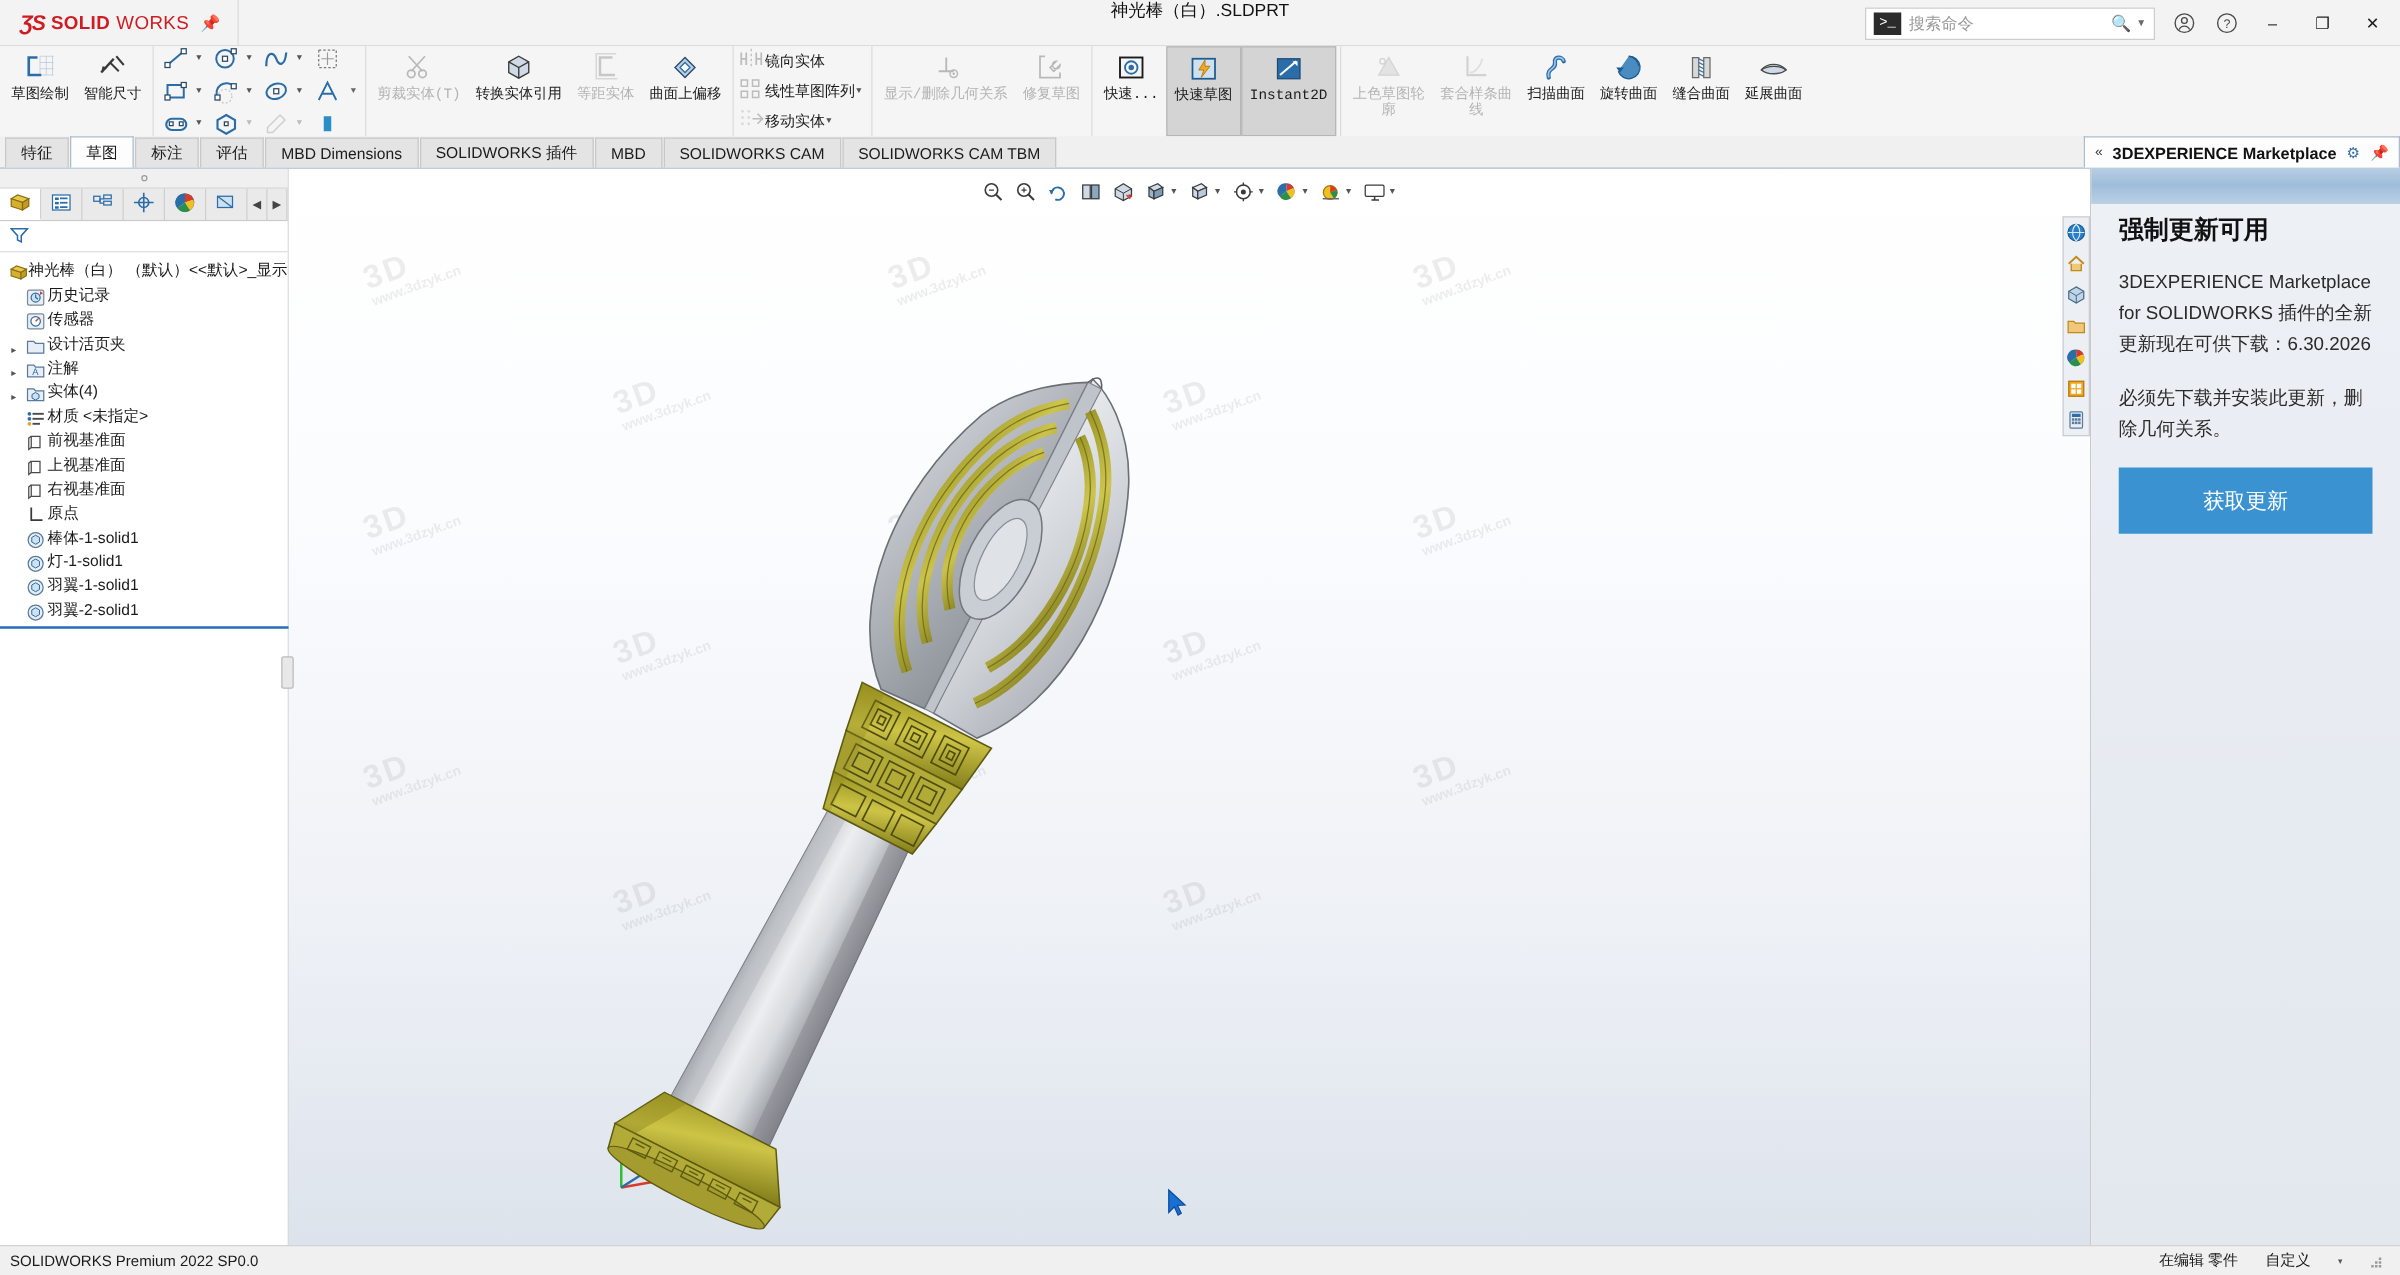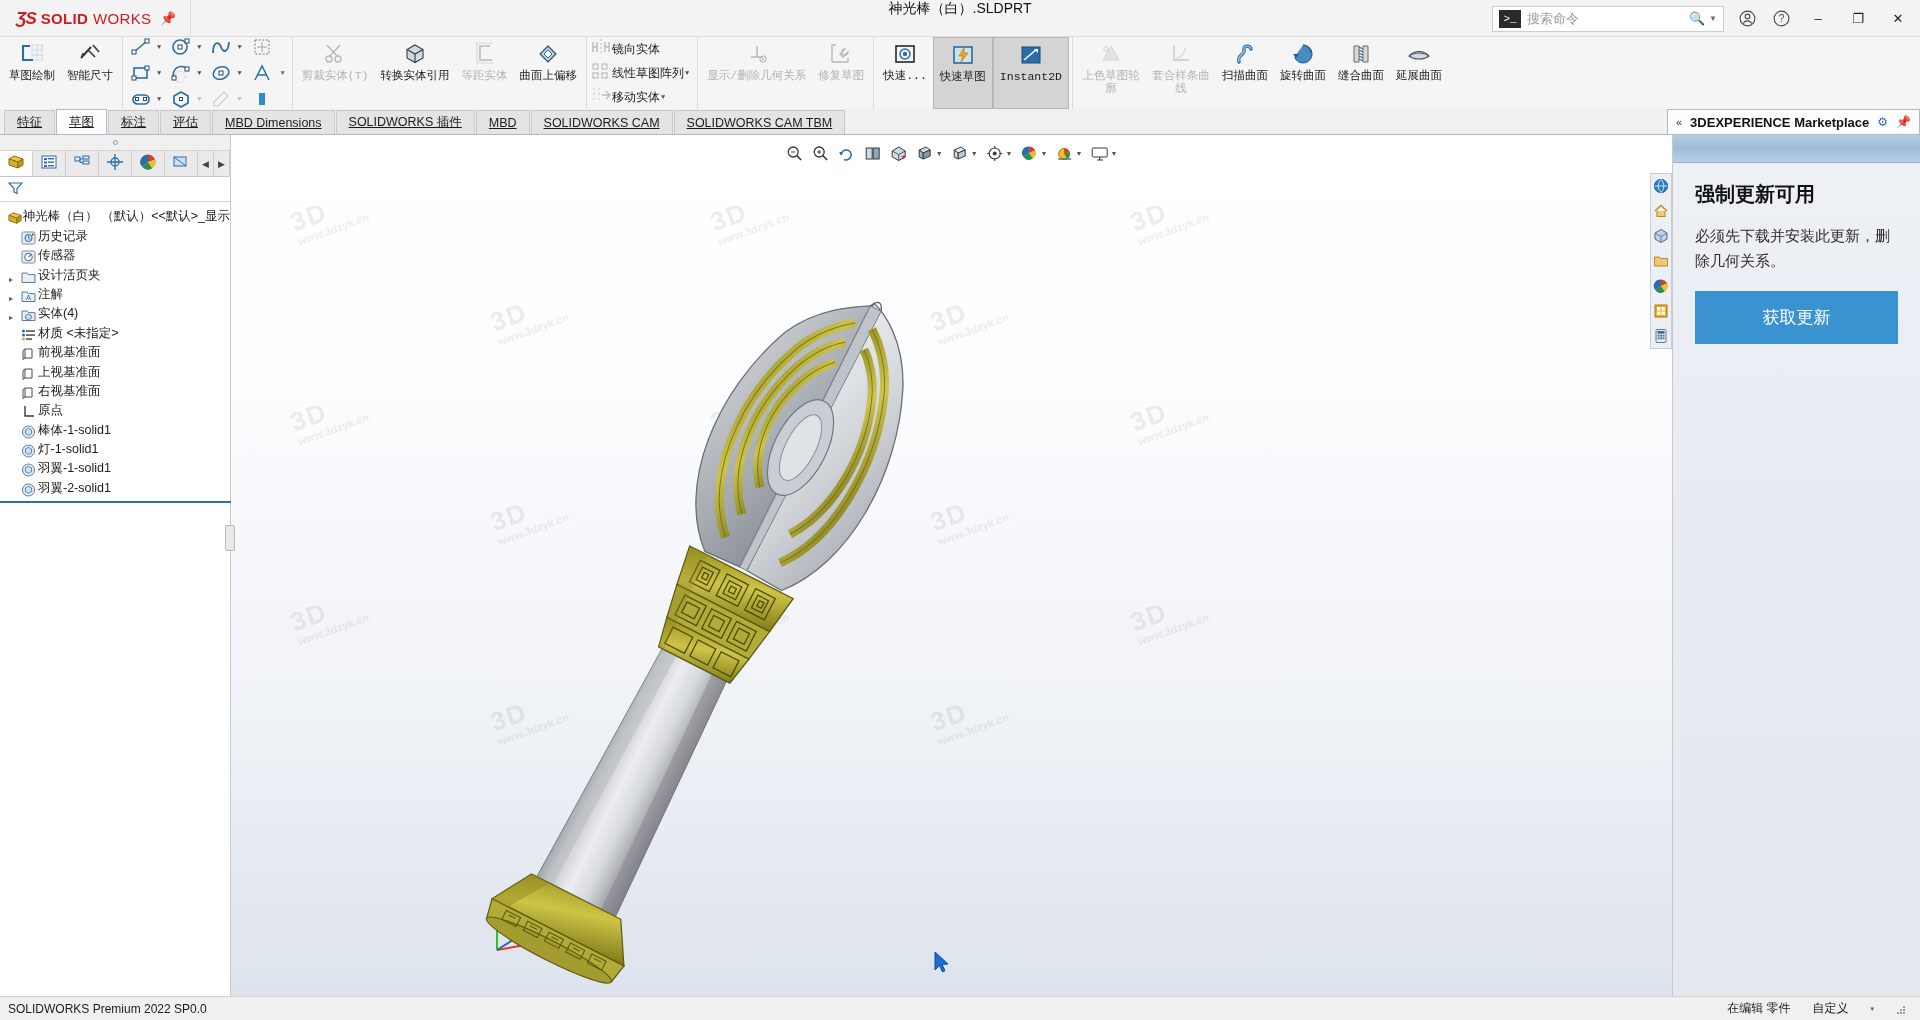--- a/index.html
+++ b/index.html
@@ -55,7 +55,7 @@
   .tabstrip { height:26px; background:#f0f0f0; display:flex; align-items:flex-end; flex:0 0 26px;
               border-bottom:1px solid #a9bcd0; position:relative; }
   .tab { height:24px; padding:0 12px; display:flex; align-items:center; font-size:12.5px;
-         background:#e4e4e4; border:1px solid #c8c8c8; border-bottom:none; margin-right:1px; color:#1b1b1b;text-decoration:underline; }
+         background:#e4e4e4; border:1px solid #c8c8c8; border-bottom:none; margin-right:1px; color:#1b1b1b; }
   .tab.sel { background:#fdfdfd; height:25px; border-color:#a9bcd0; position:relative; z-index:2; }
   .tabspacer { flex:1; }
   .mkt-tabhdr { display:flex; align-items:center; height:25px; padding:0 8px; background:#fdfdfd;

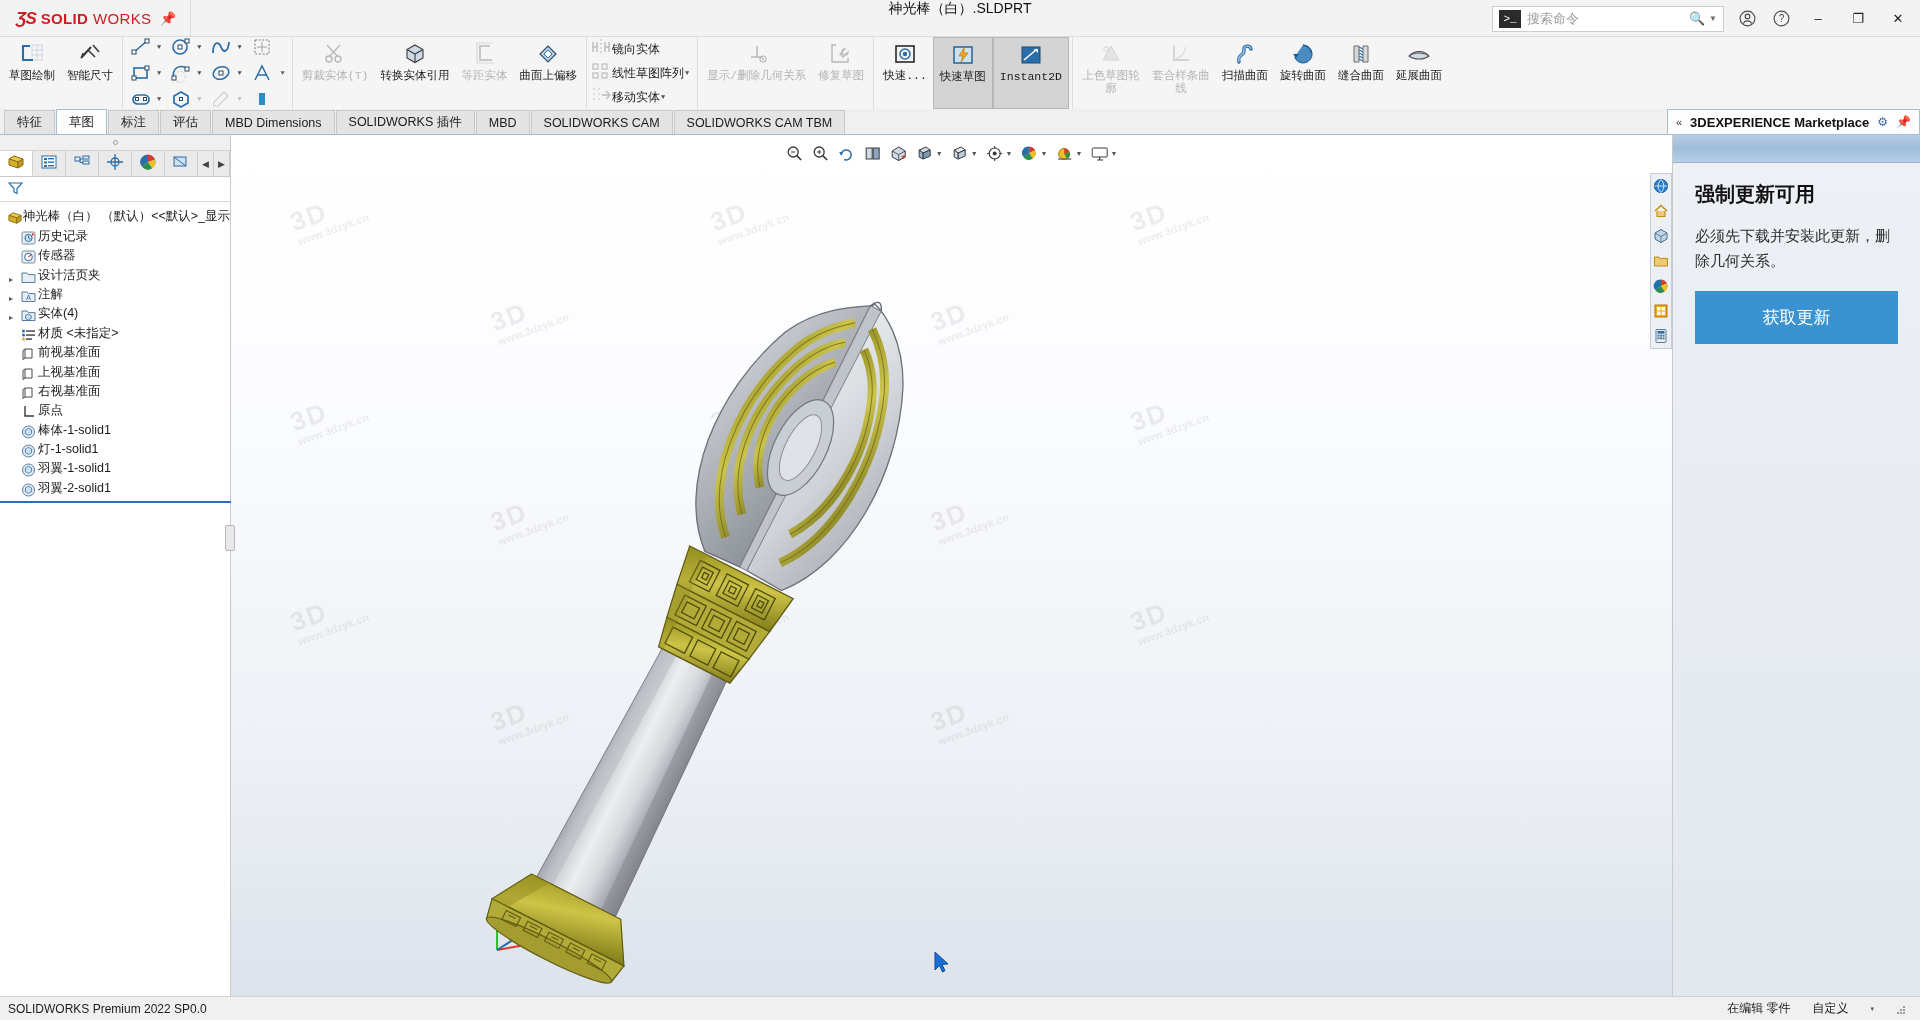--- a/index.html
+++ b/index.html
@@ -103,7 +103,7 @@
   
   .mkt { width:248px; background:#fff; border-left:1px solid #c9c9c9; display:flex; flex-direction:column;}
   .mkt-banner { height:28px; background:linear-gradient(180deg,#b7cde4 0%,#9ebdda 48%,#b9cfe6 100%); border-bottom:1px solid #9bb4cd;}
-  .mkt-body { flex:1; background:linear-gradient(180deg,#edf0f5 0%,#e6eaf1 60%,#e3e8ef 100%); padding:18px 22px 0 22px; }
+  .mkt-body { flex:1; background:linear-gradient(180deg,#edf0f5 0%,#e6eaf1 60%,#e3e8ef 100%); padding:8px 22px 0 22px; }
   .mkt-h1 { font-size:20px; font-weight:bold; color:#111; margin-bottom:16px; line-height:26px;}
   .mkt-p { font-size:15px; color:#2b2b2b; line-height:25px; margin-bottom:18px; }
   .mkt-btn { background:#3a93d0; color:#fff; font-size:17px; text-align:center; padding:15px 0; width:100%;

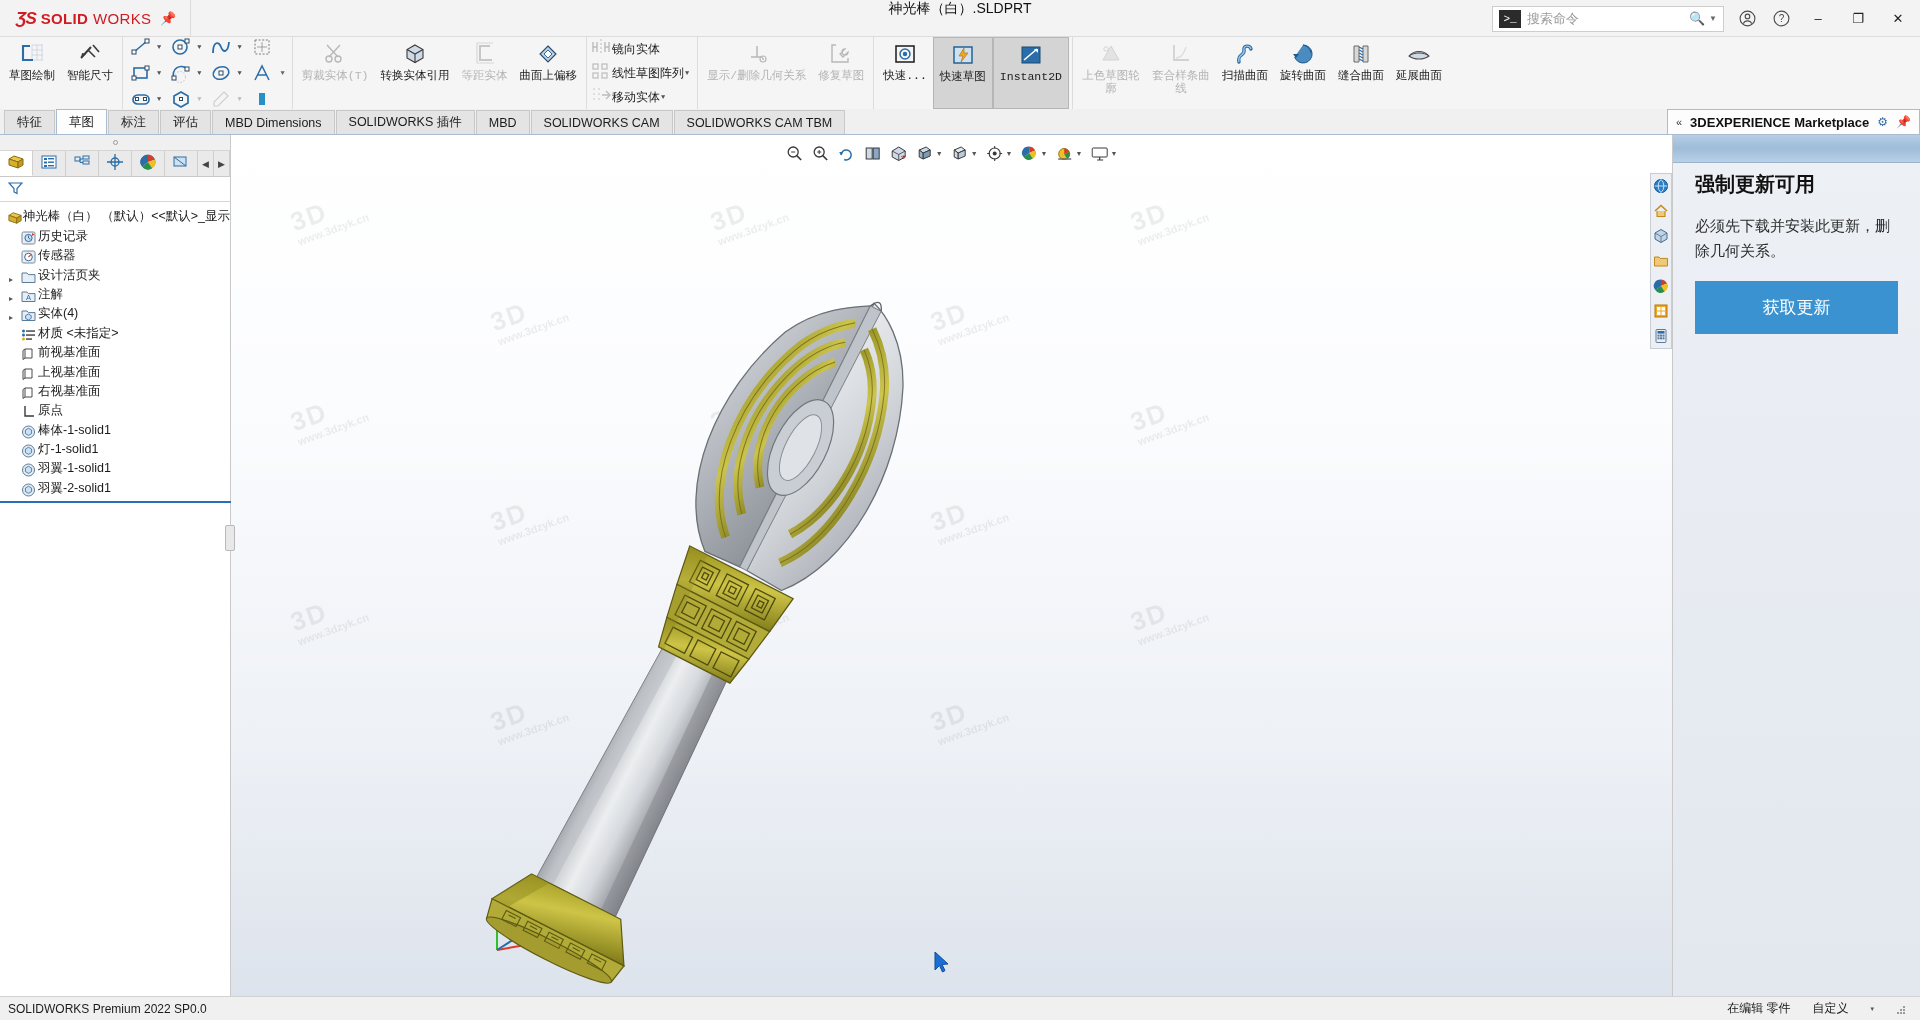--- a/index.html
+++ b/index.html
@@ -1083,6 +1083,7 @@
       <div class="mkt-banner"></div>
       <div class="mkt-body">
         <div class="mkt-h1">强制更新可用</div>
+        <div class="mkt-p">3DEXPERIENCE Marketplace for SOLIDWORKS 插件的全新更新现在可供下载：6.30.2026</div>
         <div class="mkt-p">必须先下载并安装此更新，删除几何关系。</div>
         <button class="mkt-btn">获取更新</button>
       </div>

